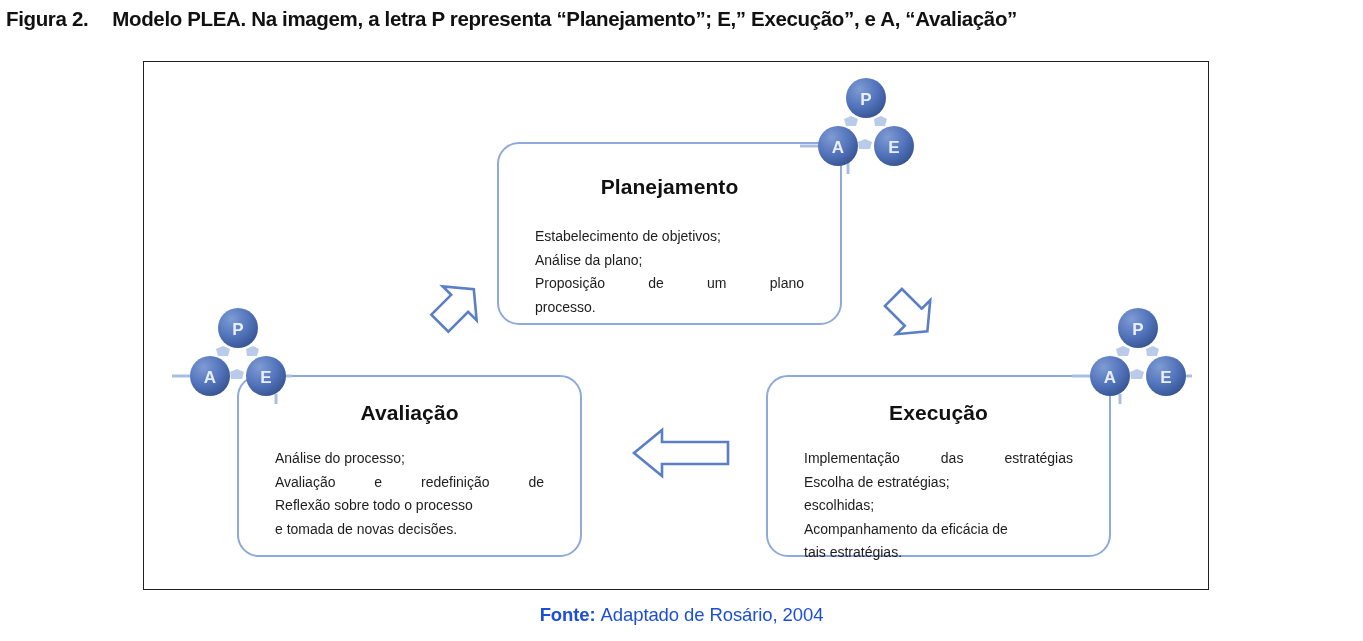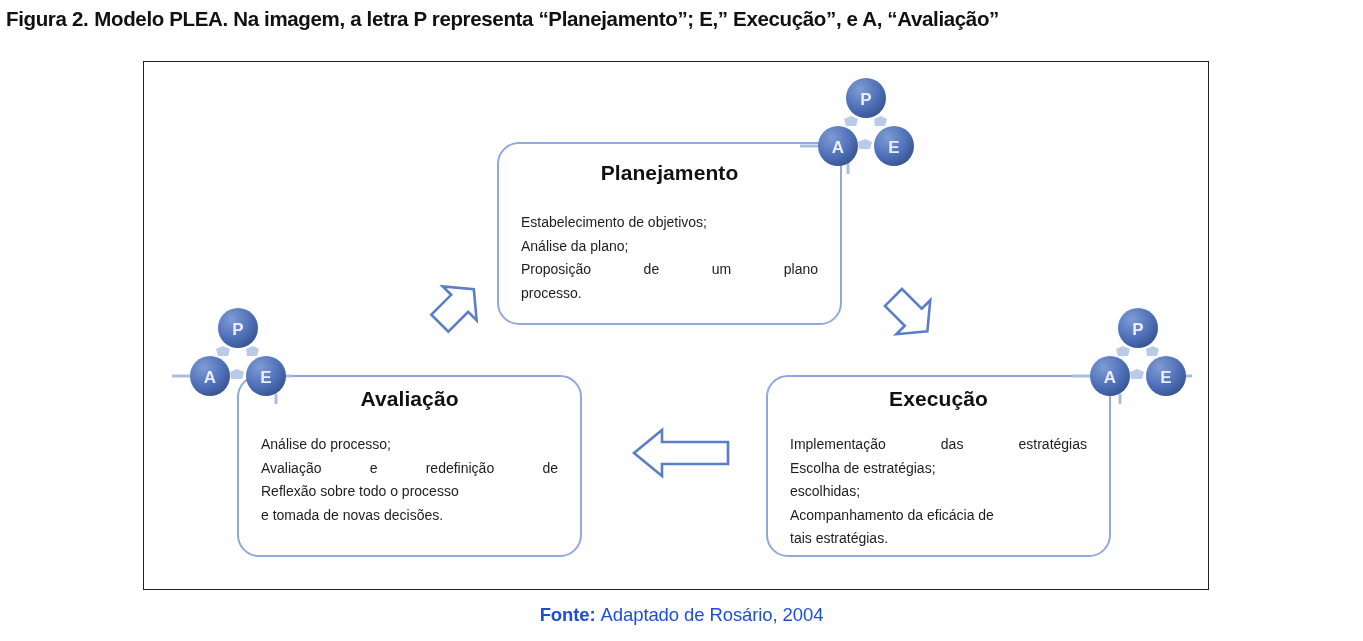--- a/index.html
+++ b/index.html
@@ -34,7 +34,7 @@
   }
   .figure-caption .cap-text {
     font-weight: bold;
-    margin-left: 6px;
+    margin-left: 24px;
     text-align: center;
   }
 

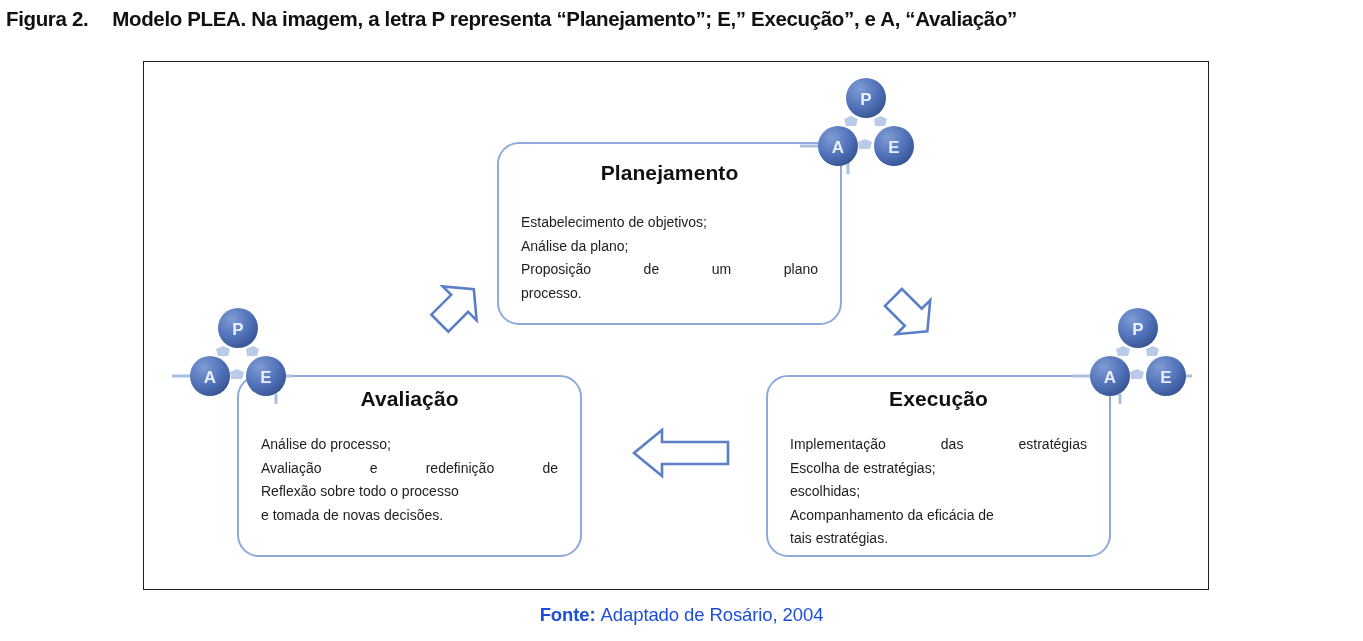--- a/index.html
+++ b/index.html
@@ -57,7 +57,7 @@
     border: 2.2px solid #8fa9dc;
     border-radius: 22px;
     background: #ffffff;
-    padding: 0;
+    padding: 14px;
   }
   .box-title {
     text-align: center;

